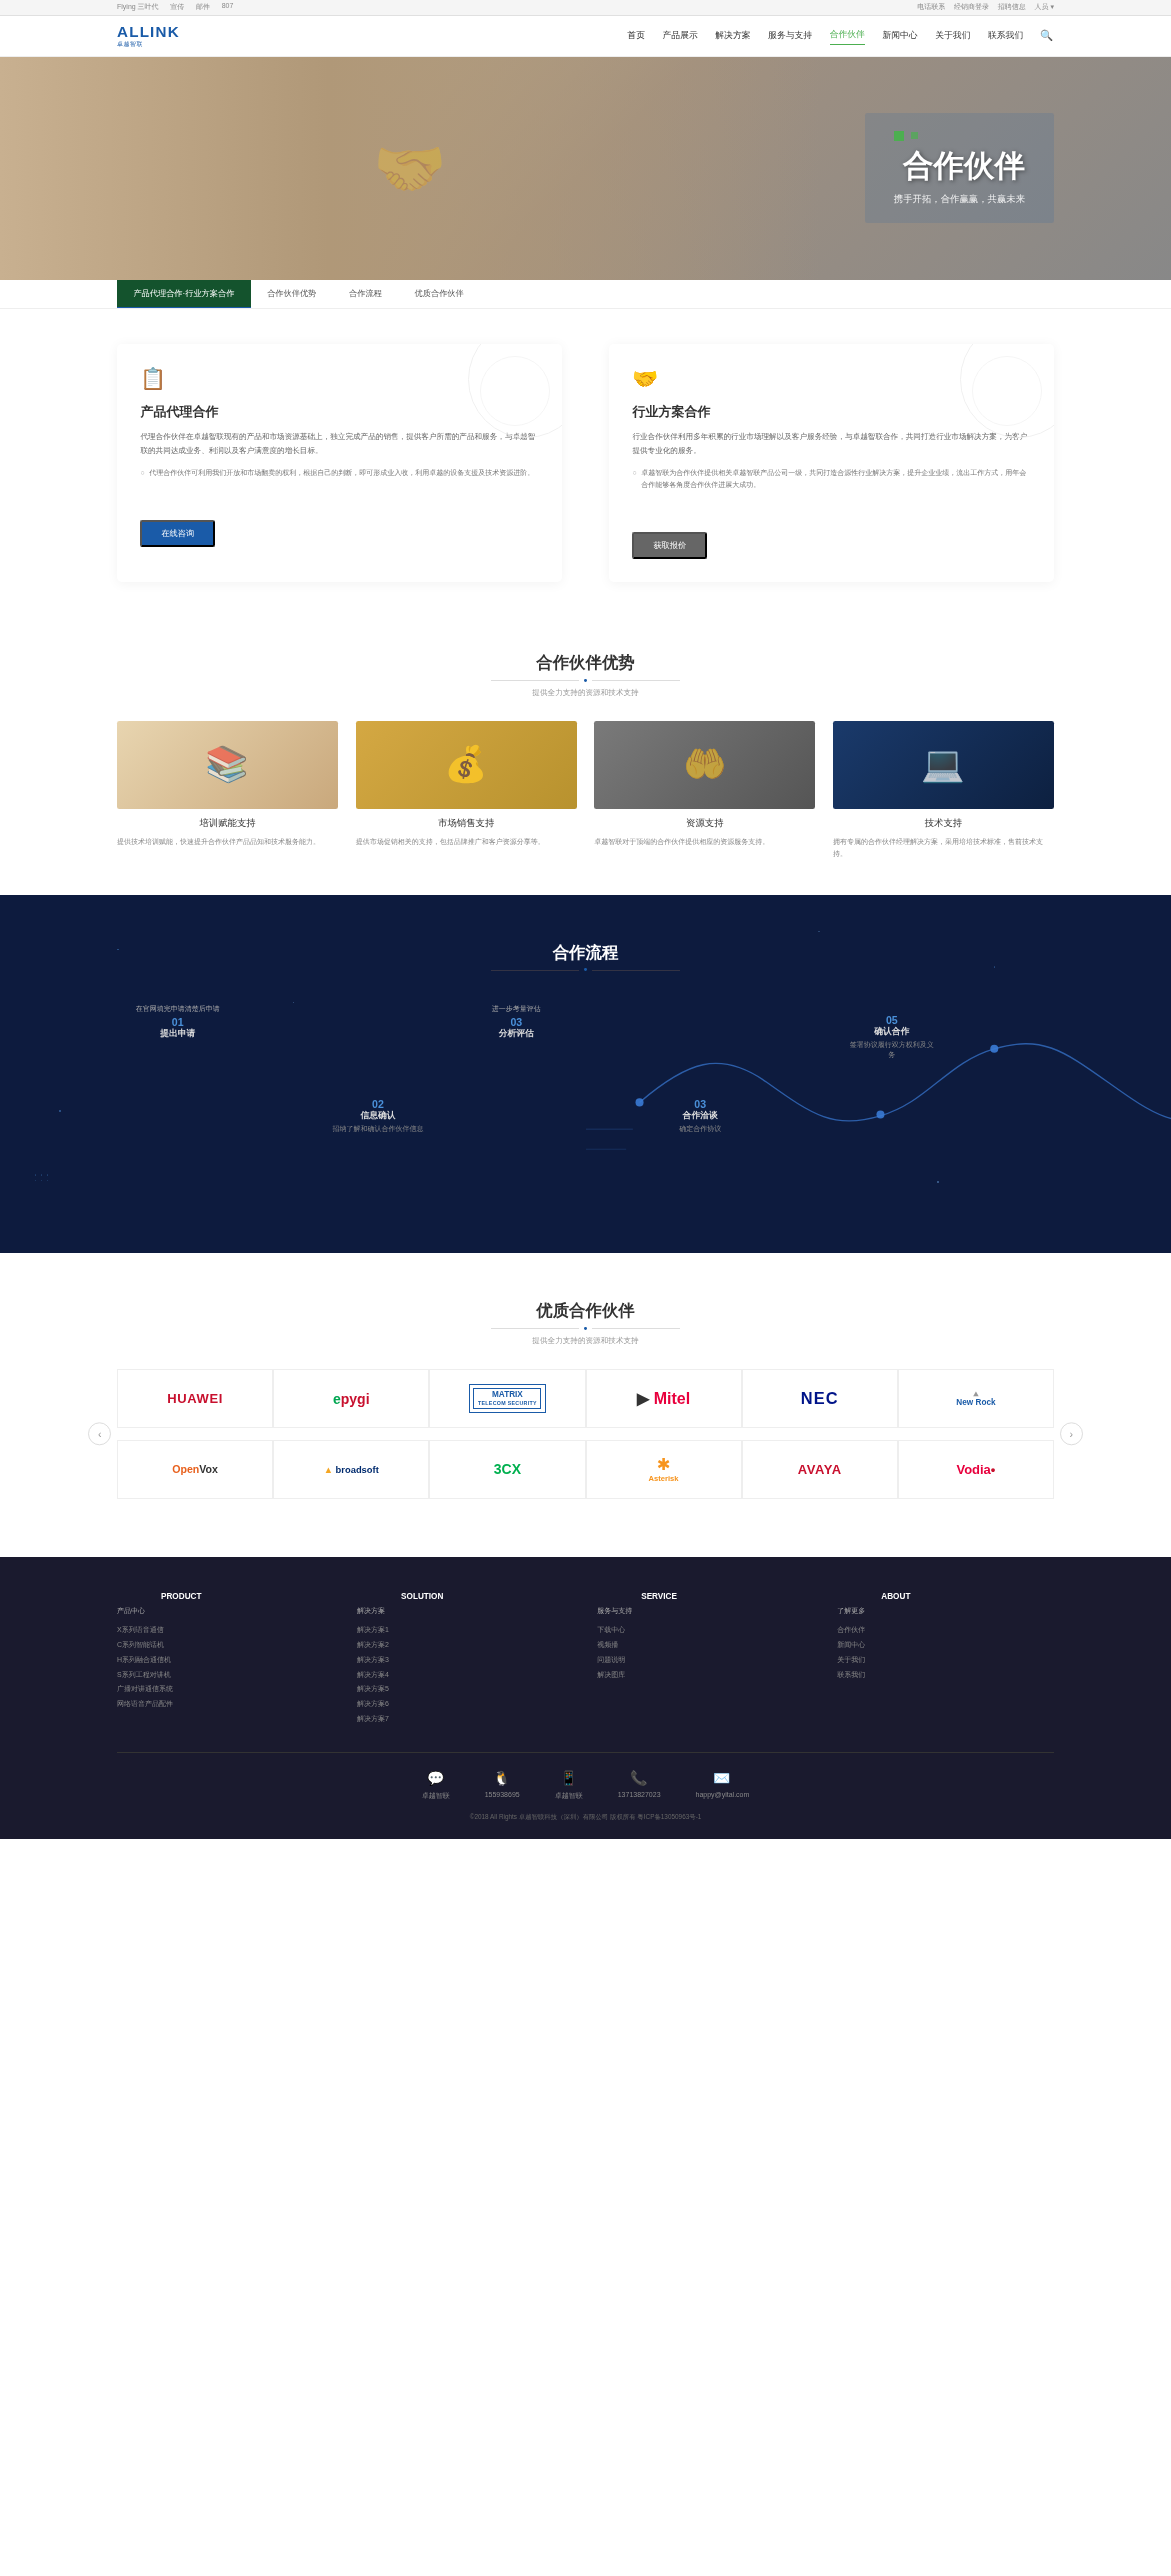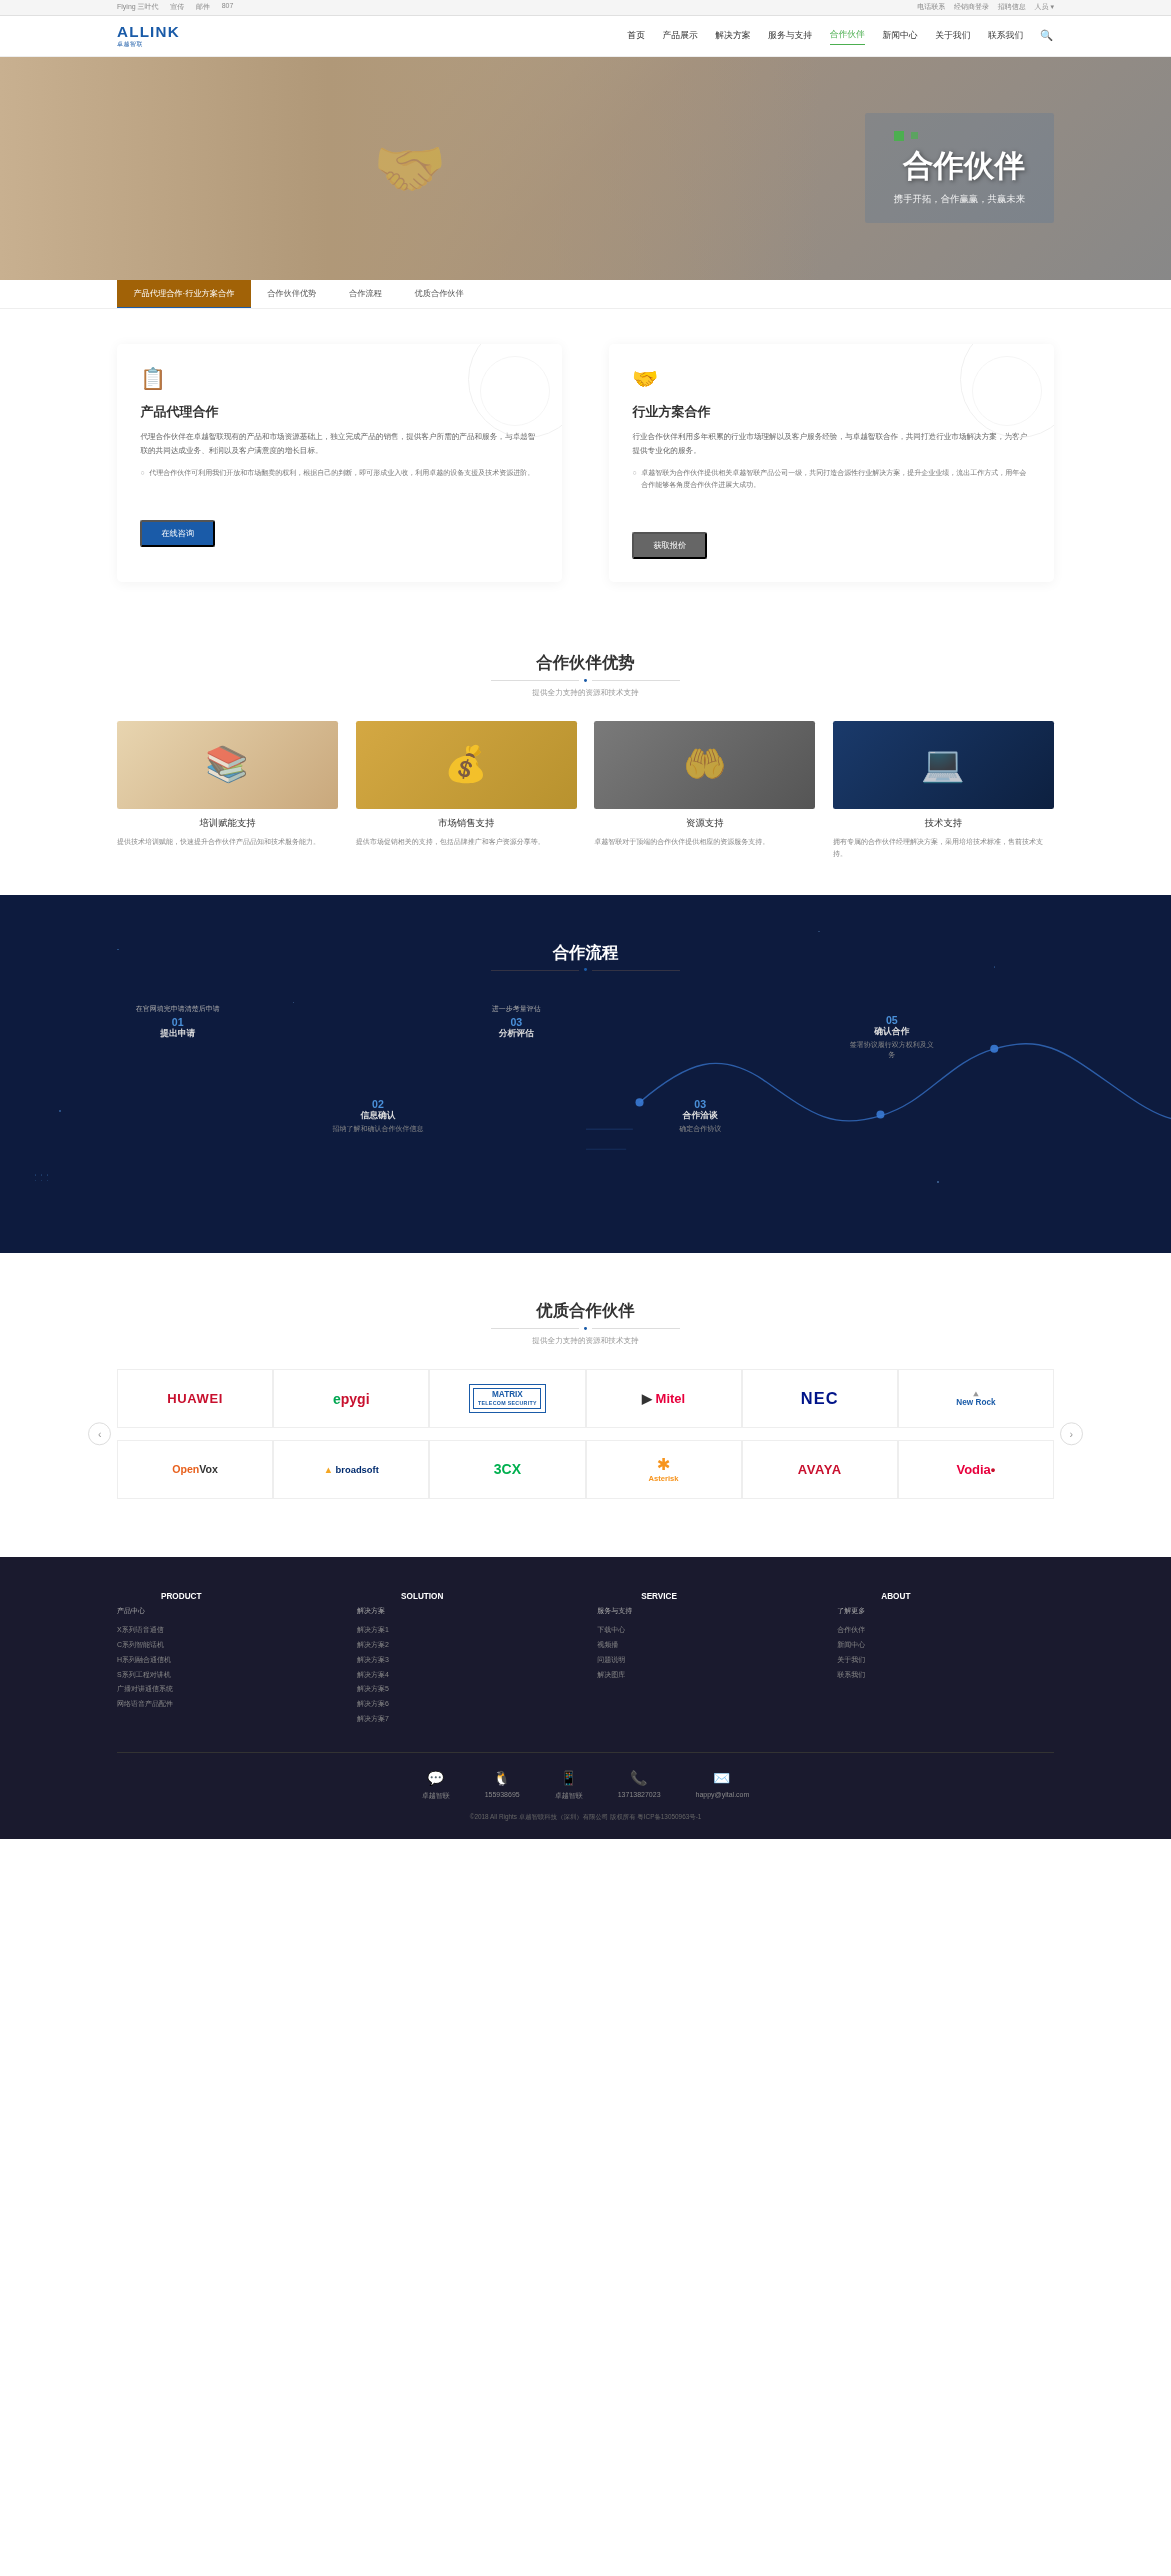--- a/index.html
+++ b/index.html
@@ -30,7 +30,7 @@
     
     .section-tabs { background: #fff; padding: 0 117px; border-bottom: 0.6px solid #eee; display: flex; gap: 0; }
     .tab-item { padding: 8.2px 16.4px; font-size: 8.2px; color: #555; cursor: pointer; border-bottom: 1.8px solid transparent; }
-    .tab-item.active { background: #a16207; color: #fff; border-bottom-color: #1a5ba8; }
+    .tab-item.active { background: #14532d; color: #fff; border-bottom-color: #1a5ba8; }
 
     
     .partner-section { background: #fff; padding: 35px 117px; }

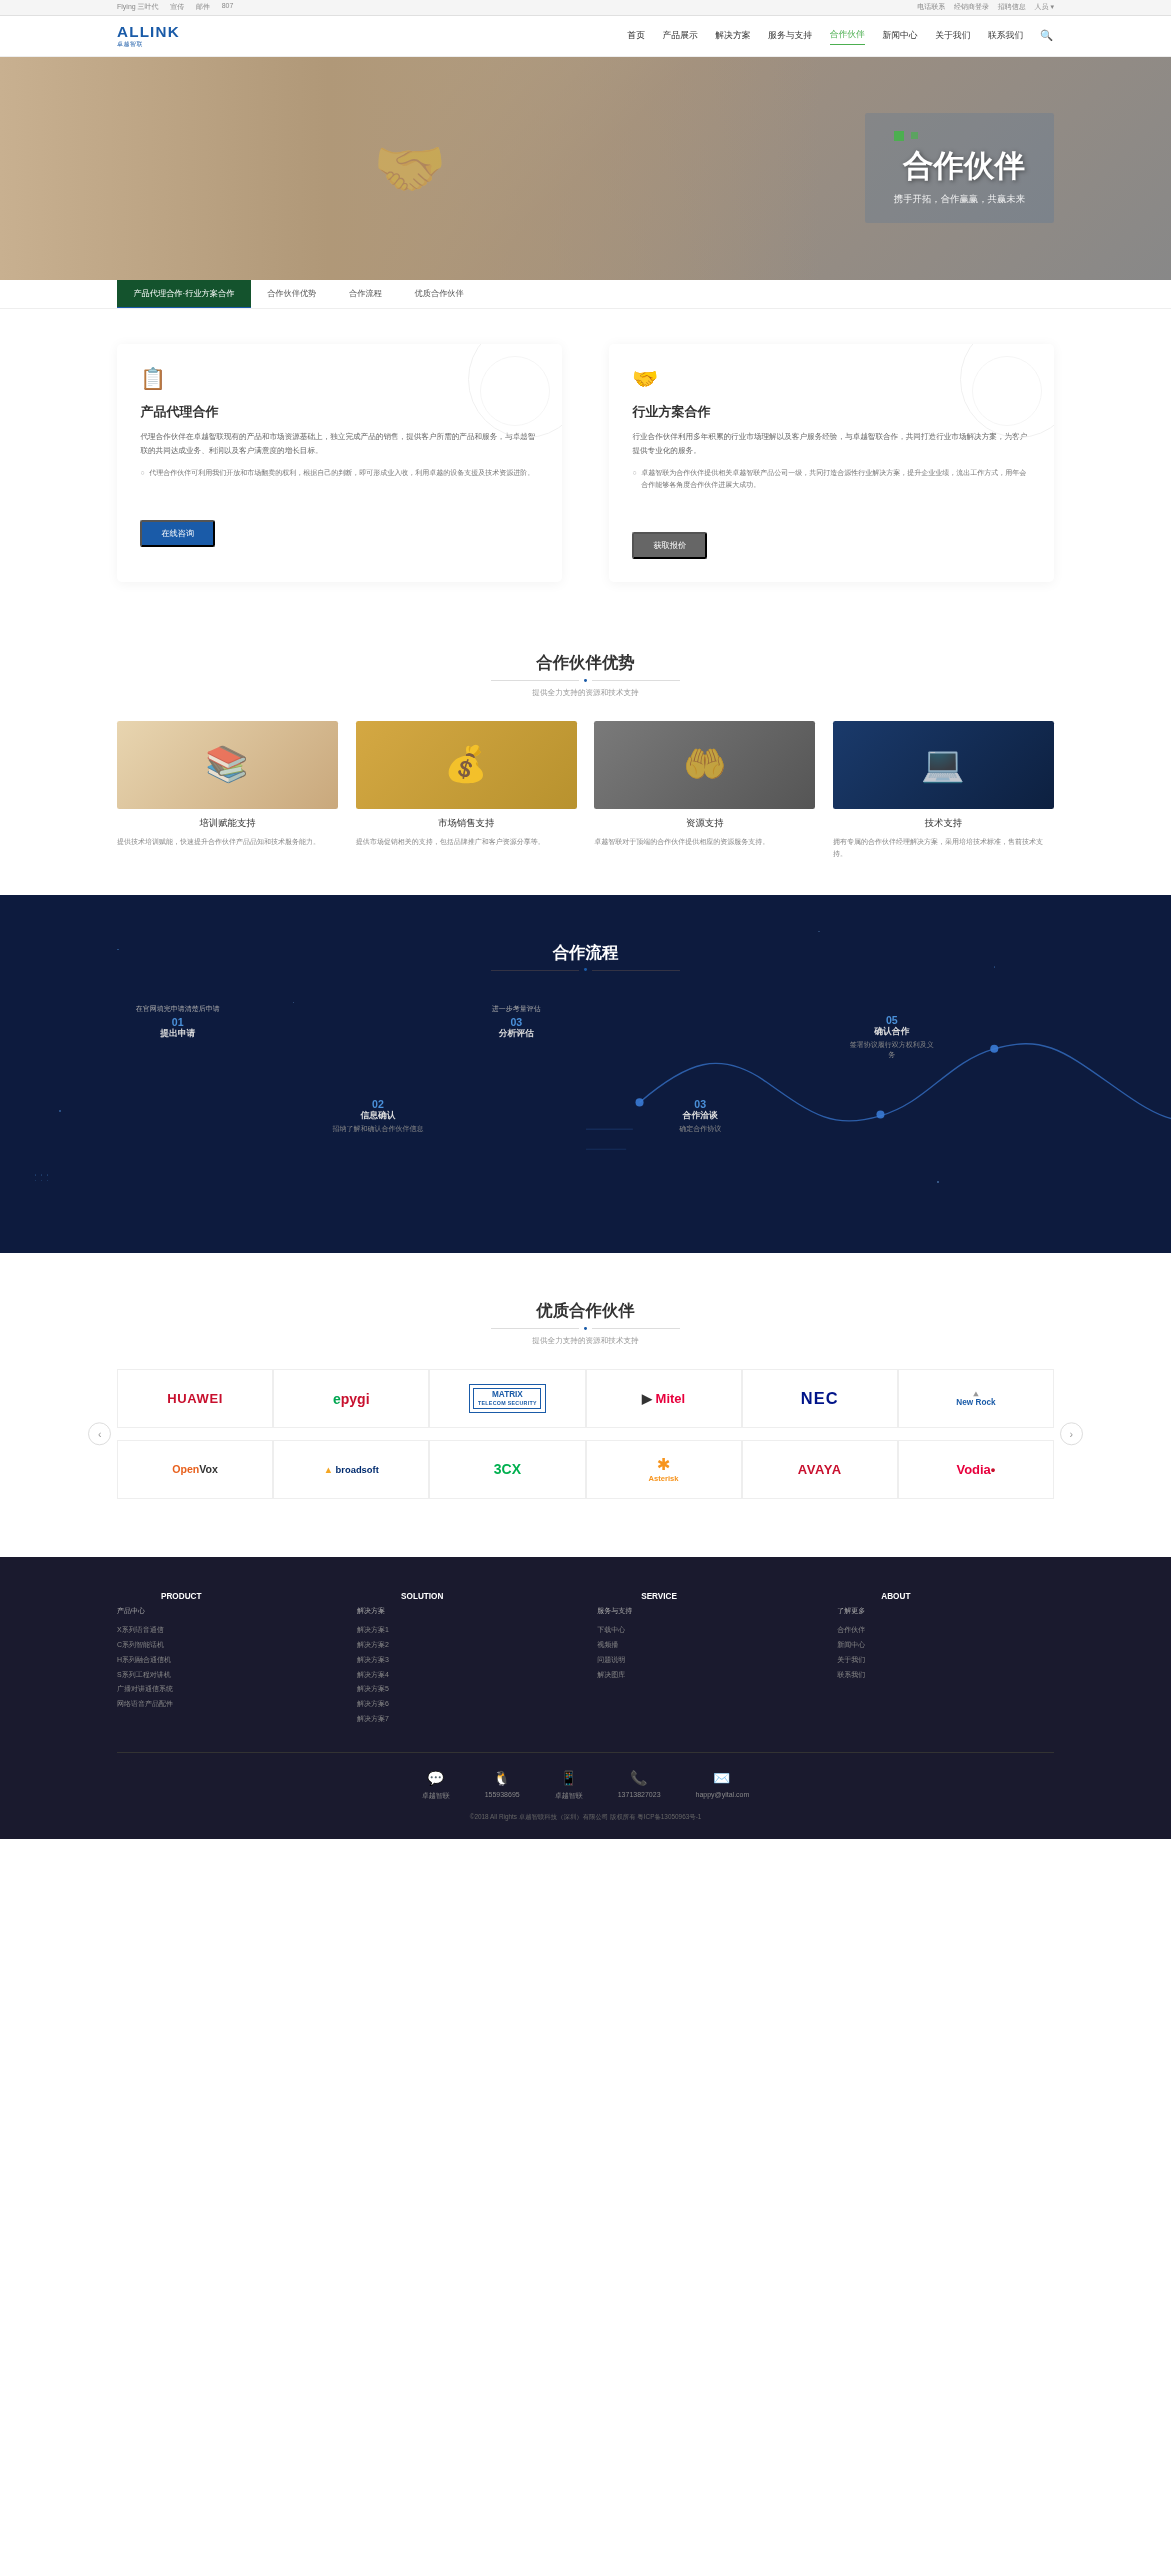--- a/index.html
+++ b/index.html
@@ -77,7 +77,7 @@
     .logo-huawei { color: #c8102e; font-weight: bold; font-size: 13px; letter-spacing: 0.6px; }
     .logo-epygi { color: #00a651; font-size: 14px; font-weight: bold; }
     .logo-matrix { color: #1a5ba8; font-size: 6.4px; font-weight: bold; text-align: center; line-height: 1.3; border: 1.2px solid #1a5ba8; padding: 2.3px 3.5px; }
-    .logo-mitel { color: #1a1a1a; font-size: 13px; font-weight: bold; }
+    .logo-mitel { color: #1a1a1a; font-size: 16px; font-weight: bold; }
     .logo-nec { color: #001489; font-size: 16.4px; font-weight: bold; letter-spacing: 1.2px; }
     .logo-newrock { color: #1a5ba8; font-size: 9.4px; font-weight: bold; text-align: center; }
     .logo-openvox { color: #e8611e; font-size: 10.6px; font-weight: bold; }

